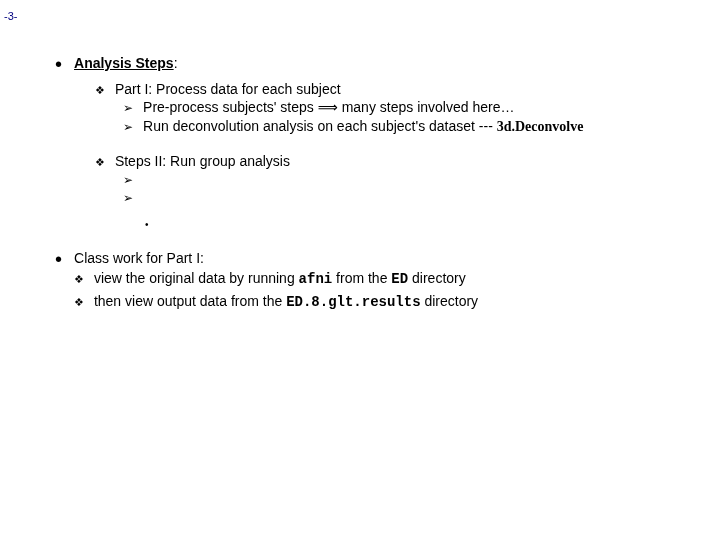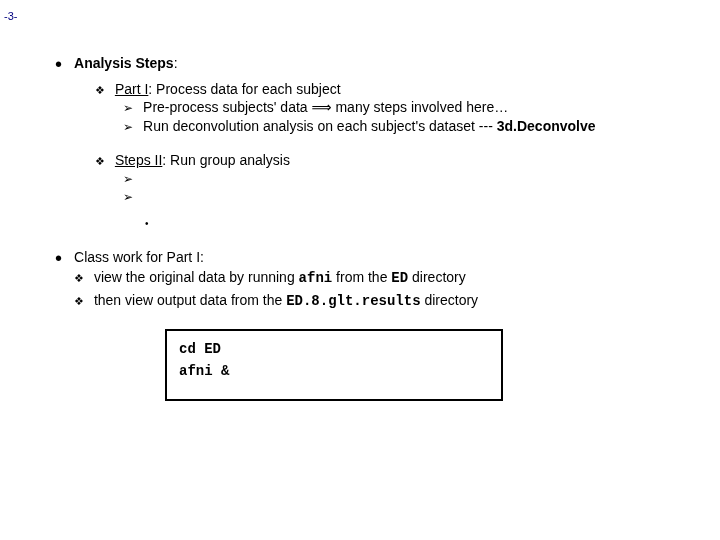--- a/index.html
+++ b/index.html
@@ -35,6 +35,7 @@
   }
   .heading {
     font-weight: bold;
+    text-decoration: underline;
   }
   .sub-block {
     margin-left: 40px;

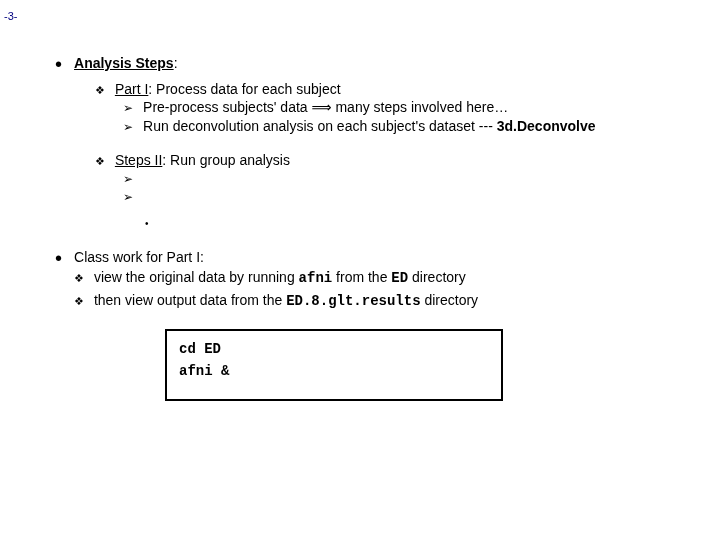--- a/index.html
+++ b/index.html
@@ -54,7 +54,6 @@
     color: #000;
   }
   .part-label {
-    text-decoration: underline;
   }
   .arrow-block {
     margin-left: 28px;

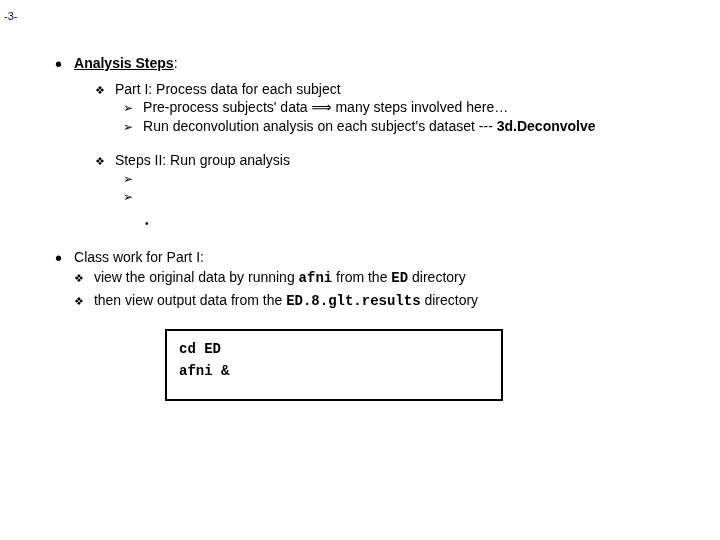--- a/index.html
+++ b/index.html
@@ -127,7 +127,7 @@
       <div class="arrow-row">
         <div class="arrow">➢</div>
         <div>
-          <span>Pre-process subjects' data </span><span class="imply">⟹</span><span> many steps involved here…</span>
+          <span>Pre-process subjects' steps </span><span class="imply">⟹</span><span> many steps involved here…</span>
         </div>
       </div>
       <div class="arrow-row">

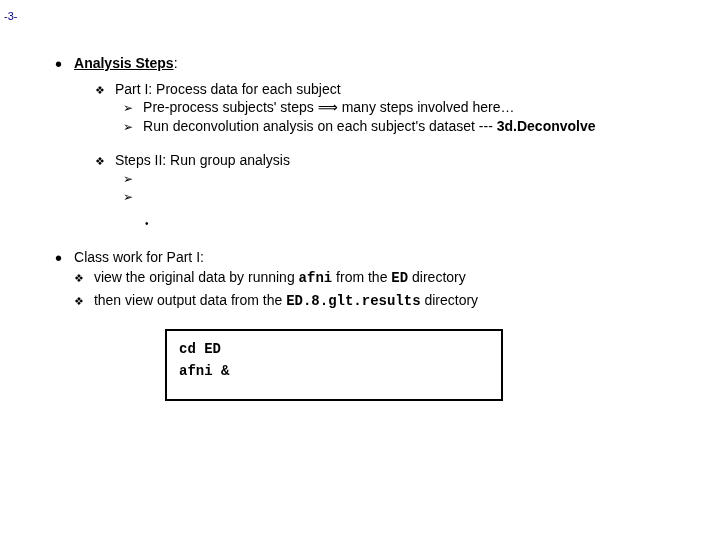--- a/index.html
+++ b/index.html
@@ -68,7 +68,7 @@
     margin-right: 10px;
     margin-top: 2px;
   }
-  .bold { font-weight: bold; }
+  .bold { font-weight: bold; font-family: Liberation Serif, serif; }
   .inner-dot-block {
     margin-left: 50px;
     margin-top: 10px;

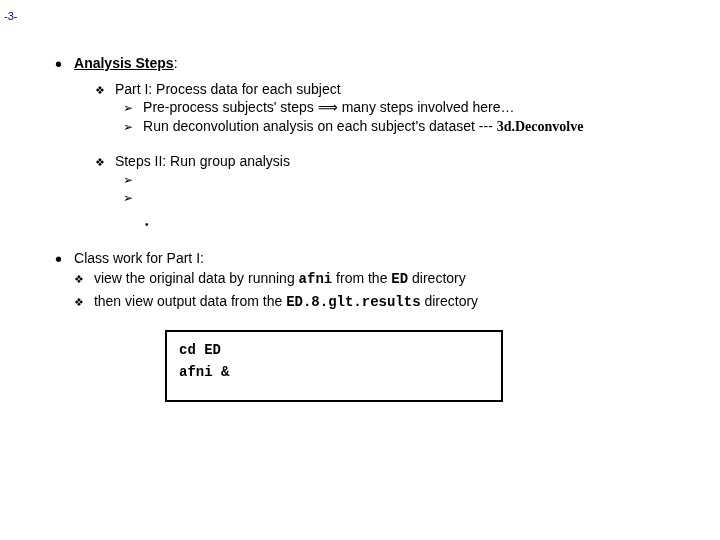--- a/index.html
+++ b/index.html
@@ -180,10 +180,6 @@
     </div>
   </div>
 
-  <div class="code-box">
-    <div>cd ED</div>
-    <div>afni &amp;</div>
-  </div>
 
 </div>
 

